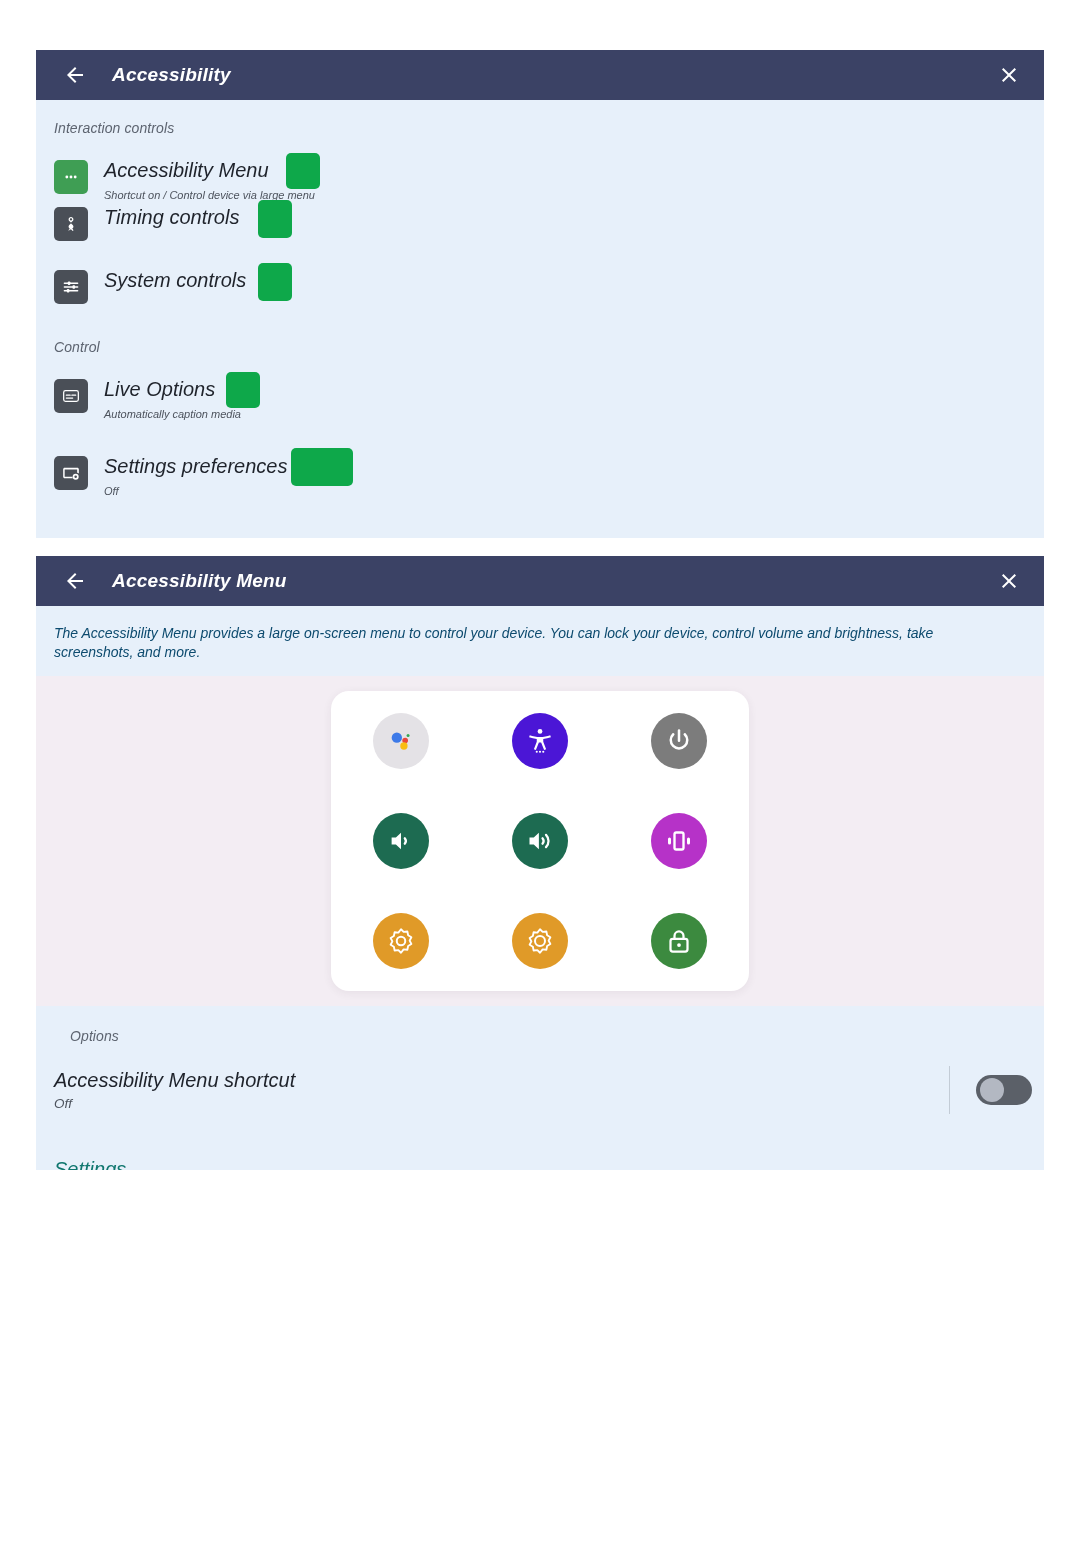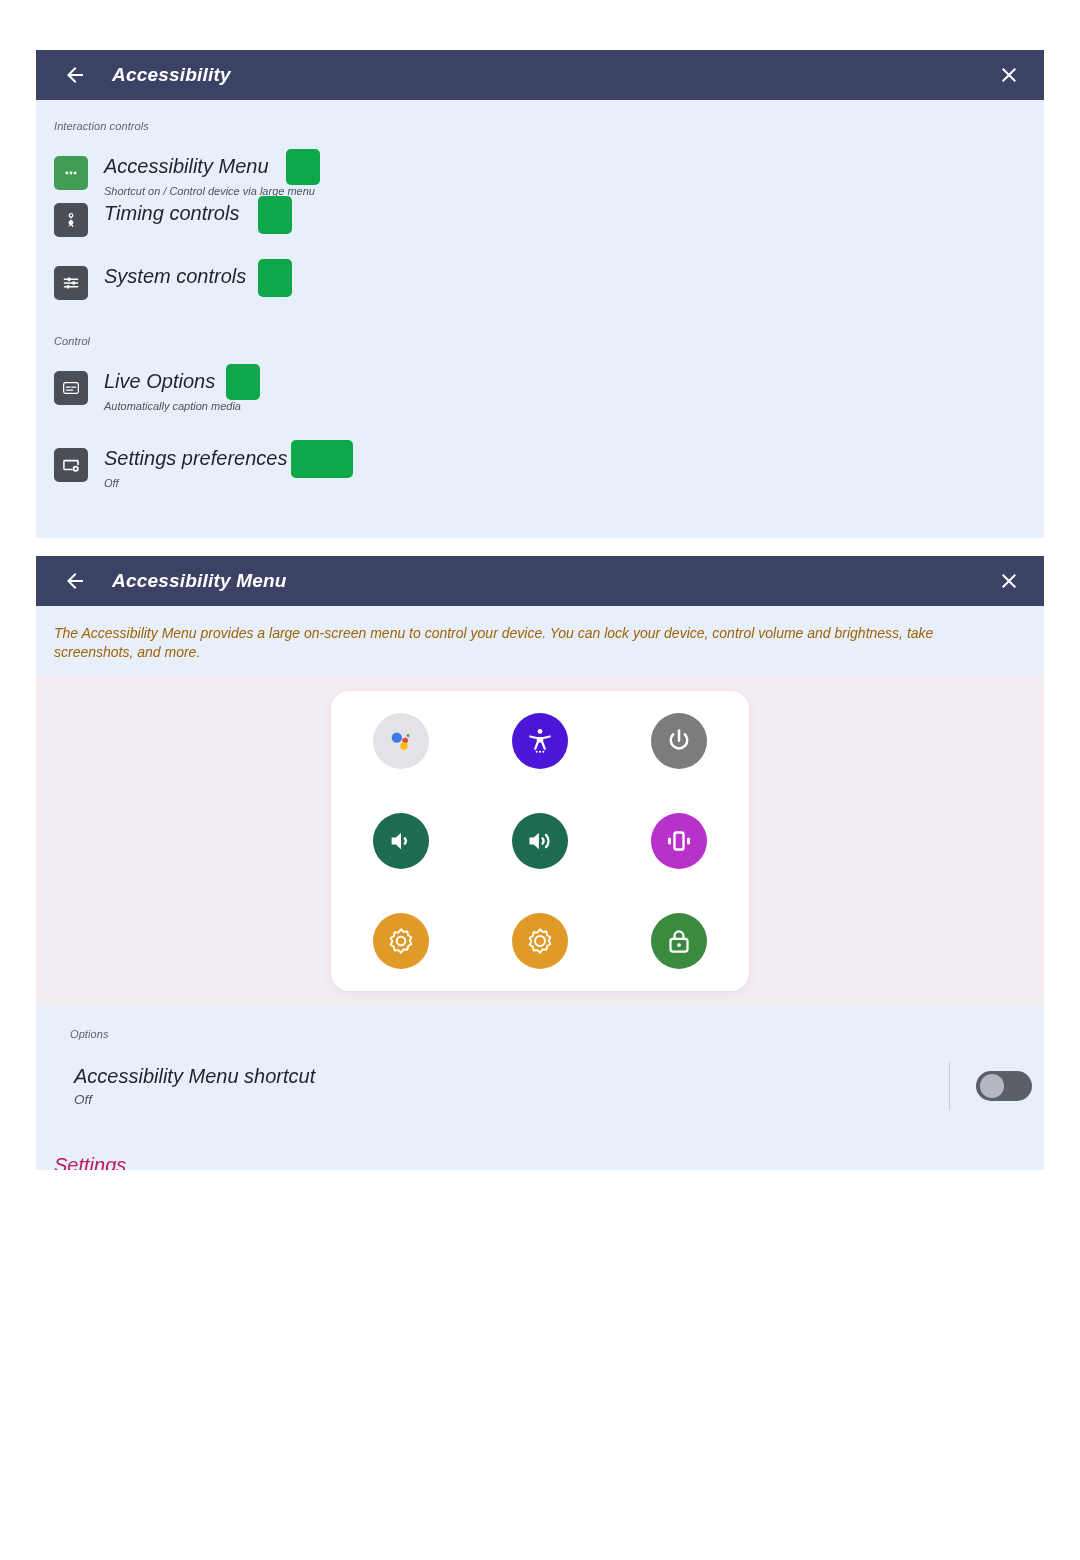--- a/index.html
+++ b/index.html
@@ -59,7 +59,7 @@
 
   
   .section-label {
-    font-size: 11px;
+    font-size: 14px;
     color: #5d6470;
     padding: 0 0 0 18px;
     letter-spacing: .1px;

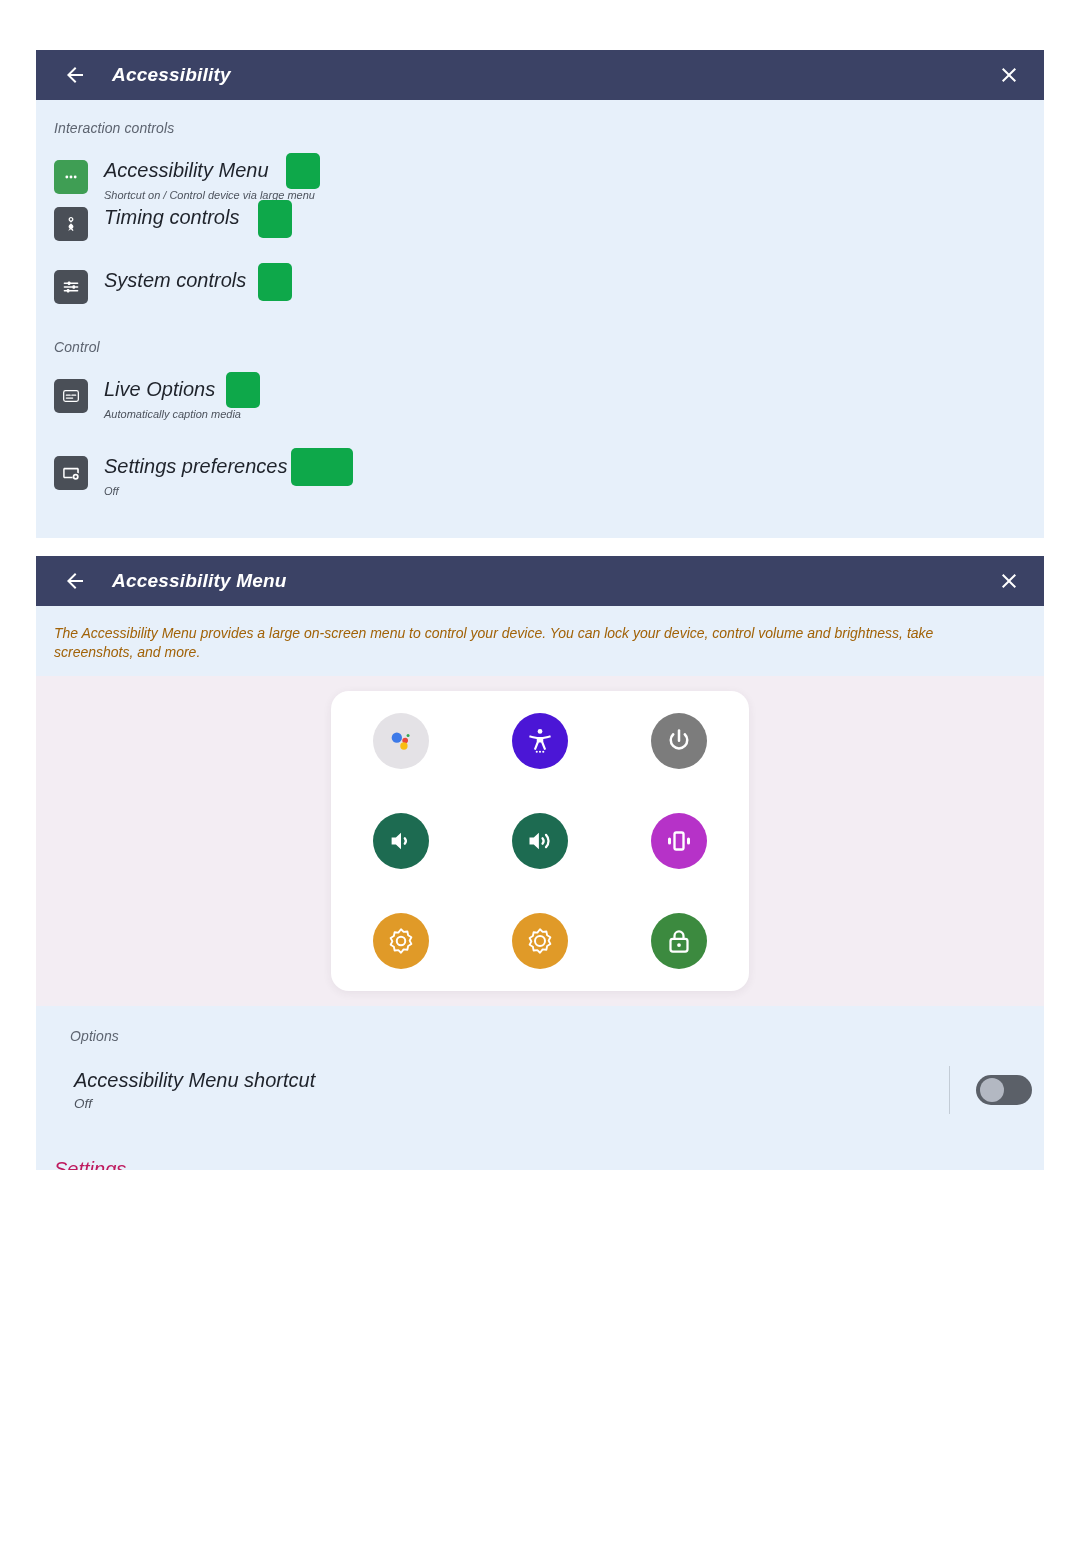--- a/index.html
+++ b/index.html
@@ -116,7 +116,7 @@
   
   .desc {
     font-size: 14px;
-    color: #a16207;
+    color: #0c4a6e;
     line-height: 19px;
     padding: 18px 30px 0 18px;
   }

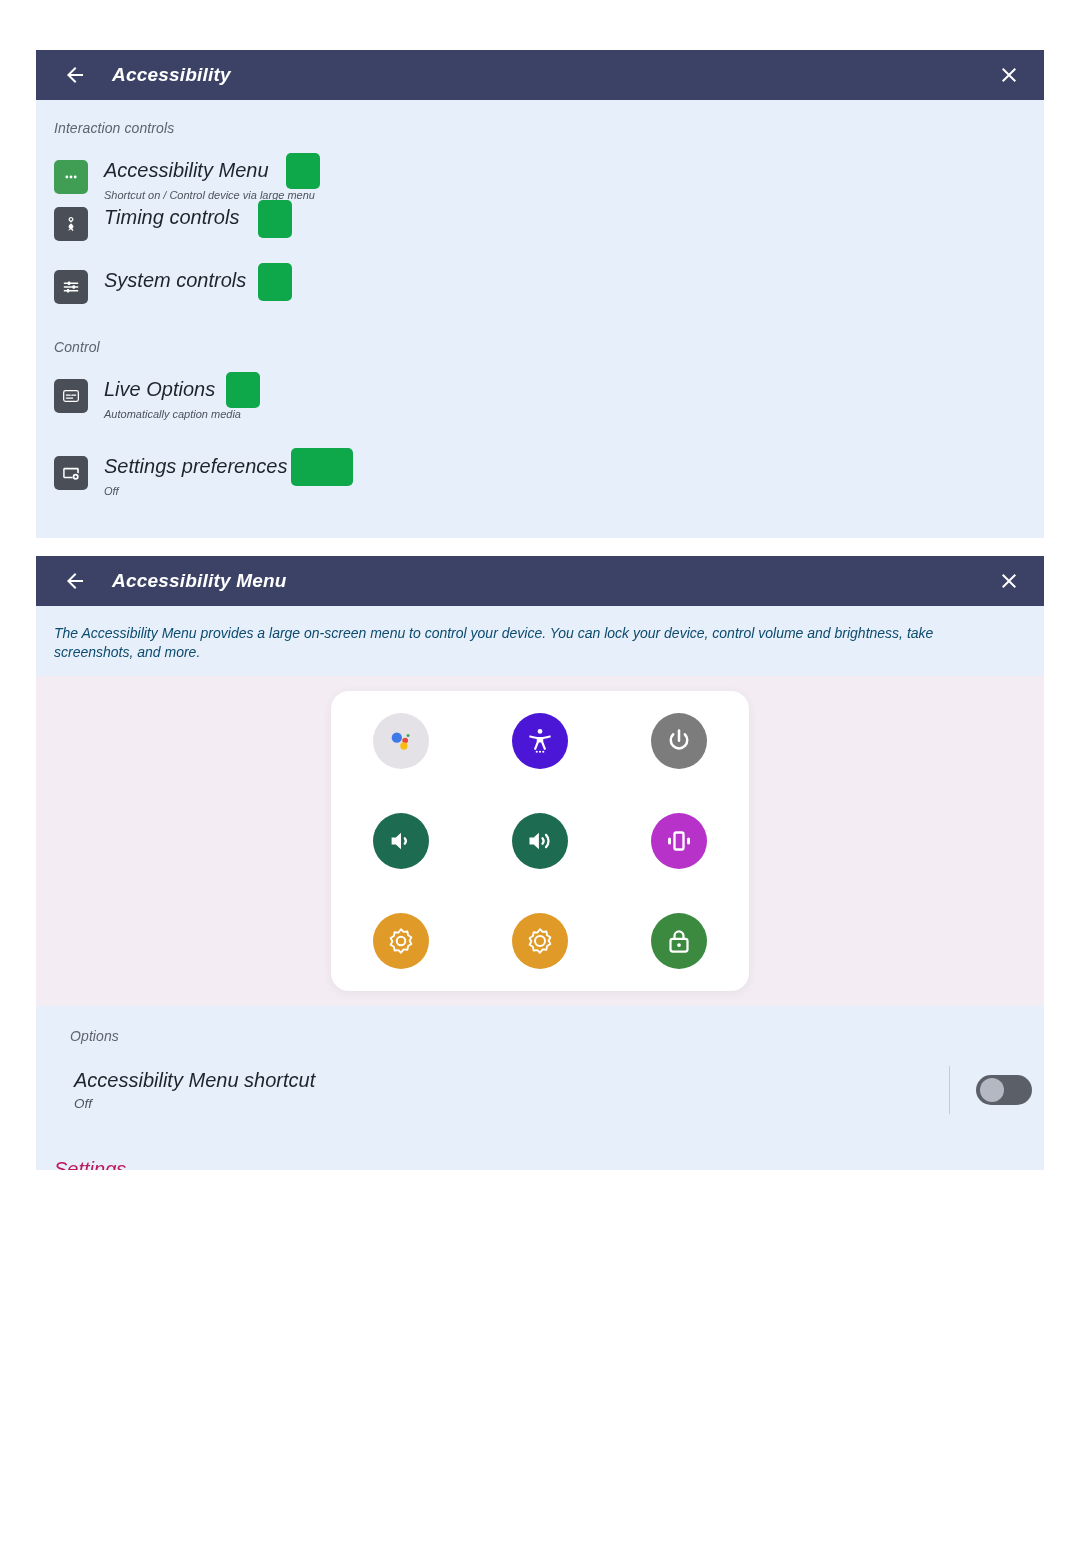--- a/index.html
+++ b/index.html
@@ -403,7 +403,7 @@
 
   <div class="section-label" style="margin-top:22px;padding-left:34px;">Options</div>
 
-  <div class="opt-row" style="margin-top:22px;margin-left:20px;">
+  <div class="opt-row" style="margin-top:22px;">
     <div class="opt-text">
       <div class="opt-title">Accessibility Menu shortcut</div>
       <div class="opt-sub">Off</div>

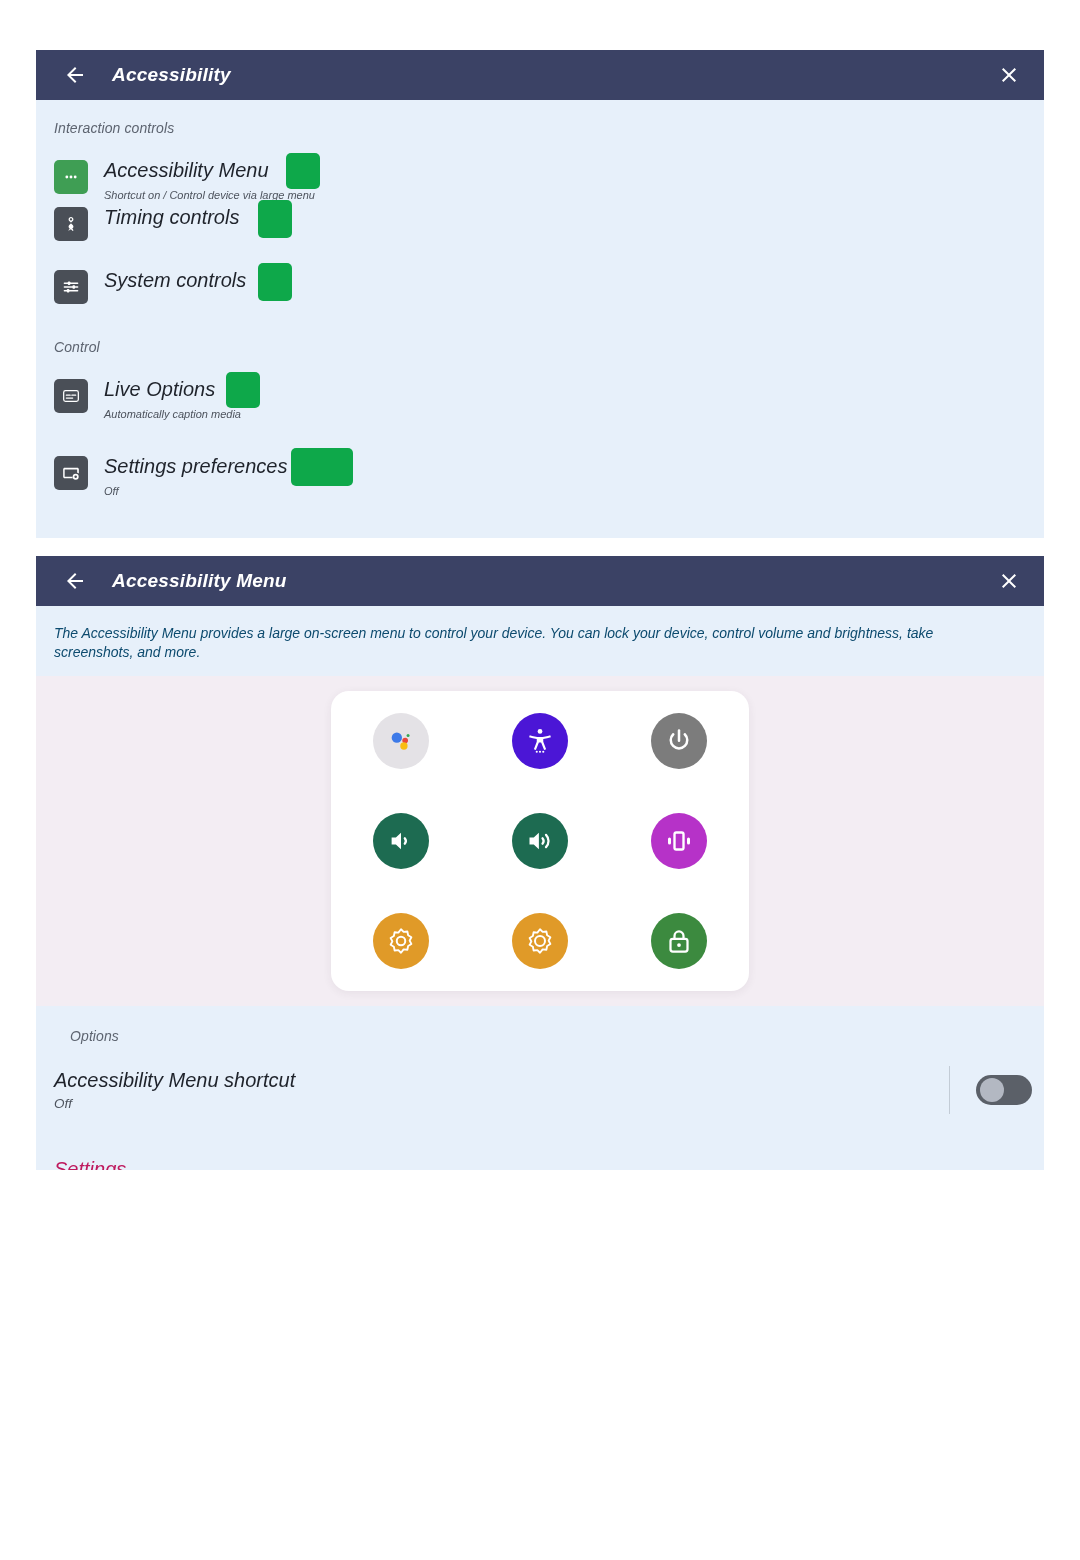--- a/index.html
+++ b/index.html
@@ -197,7 +197,7 @@
   }
   .settings-row {
     font-size: 20px;
-    color: #be185d;
+    color: #0f766e;
     padding-left: 18px;
   }
 </style>

